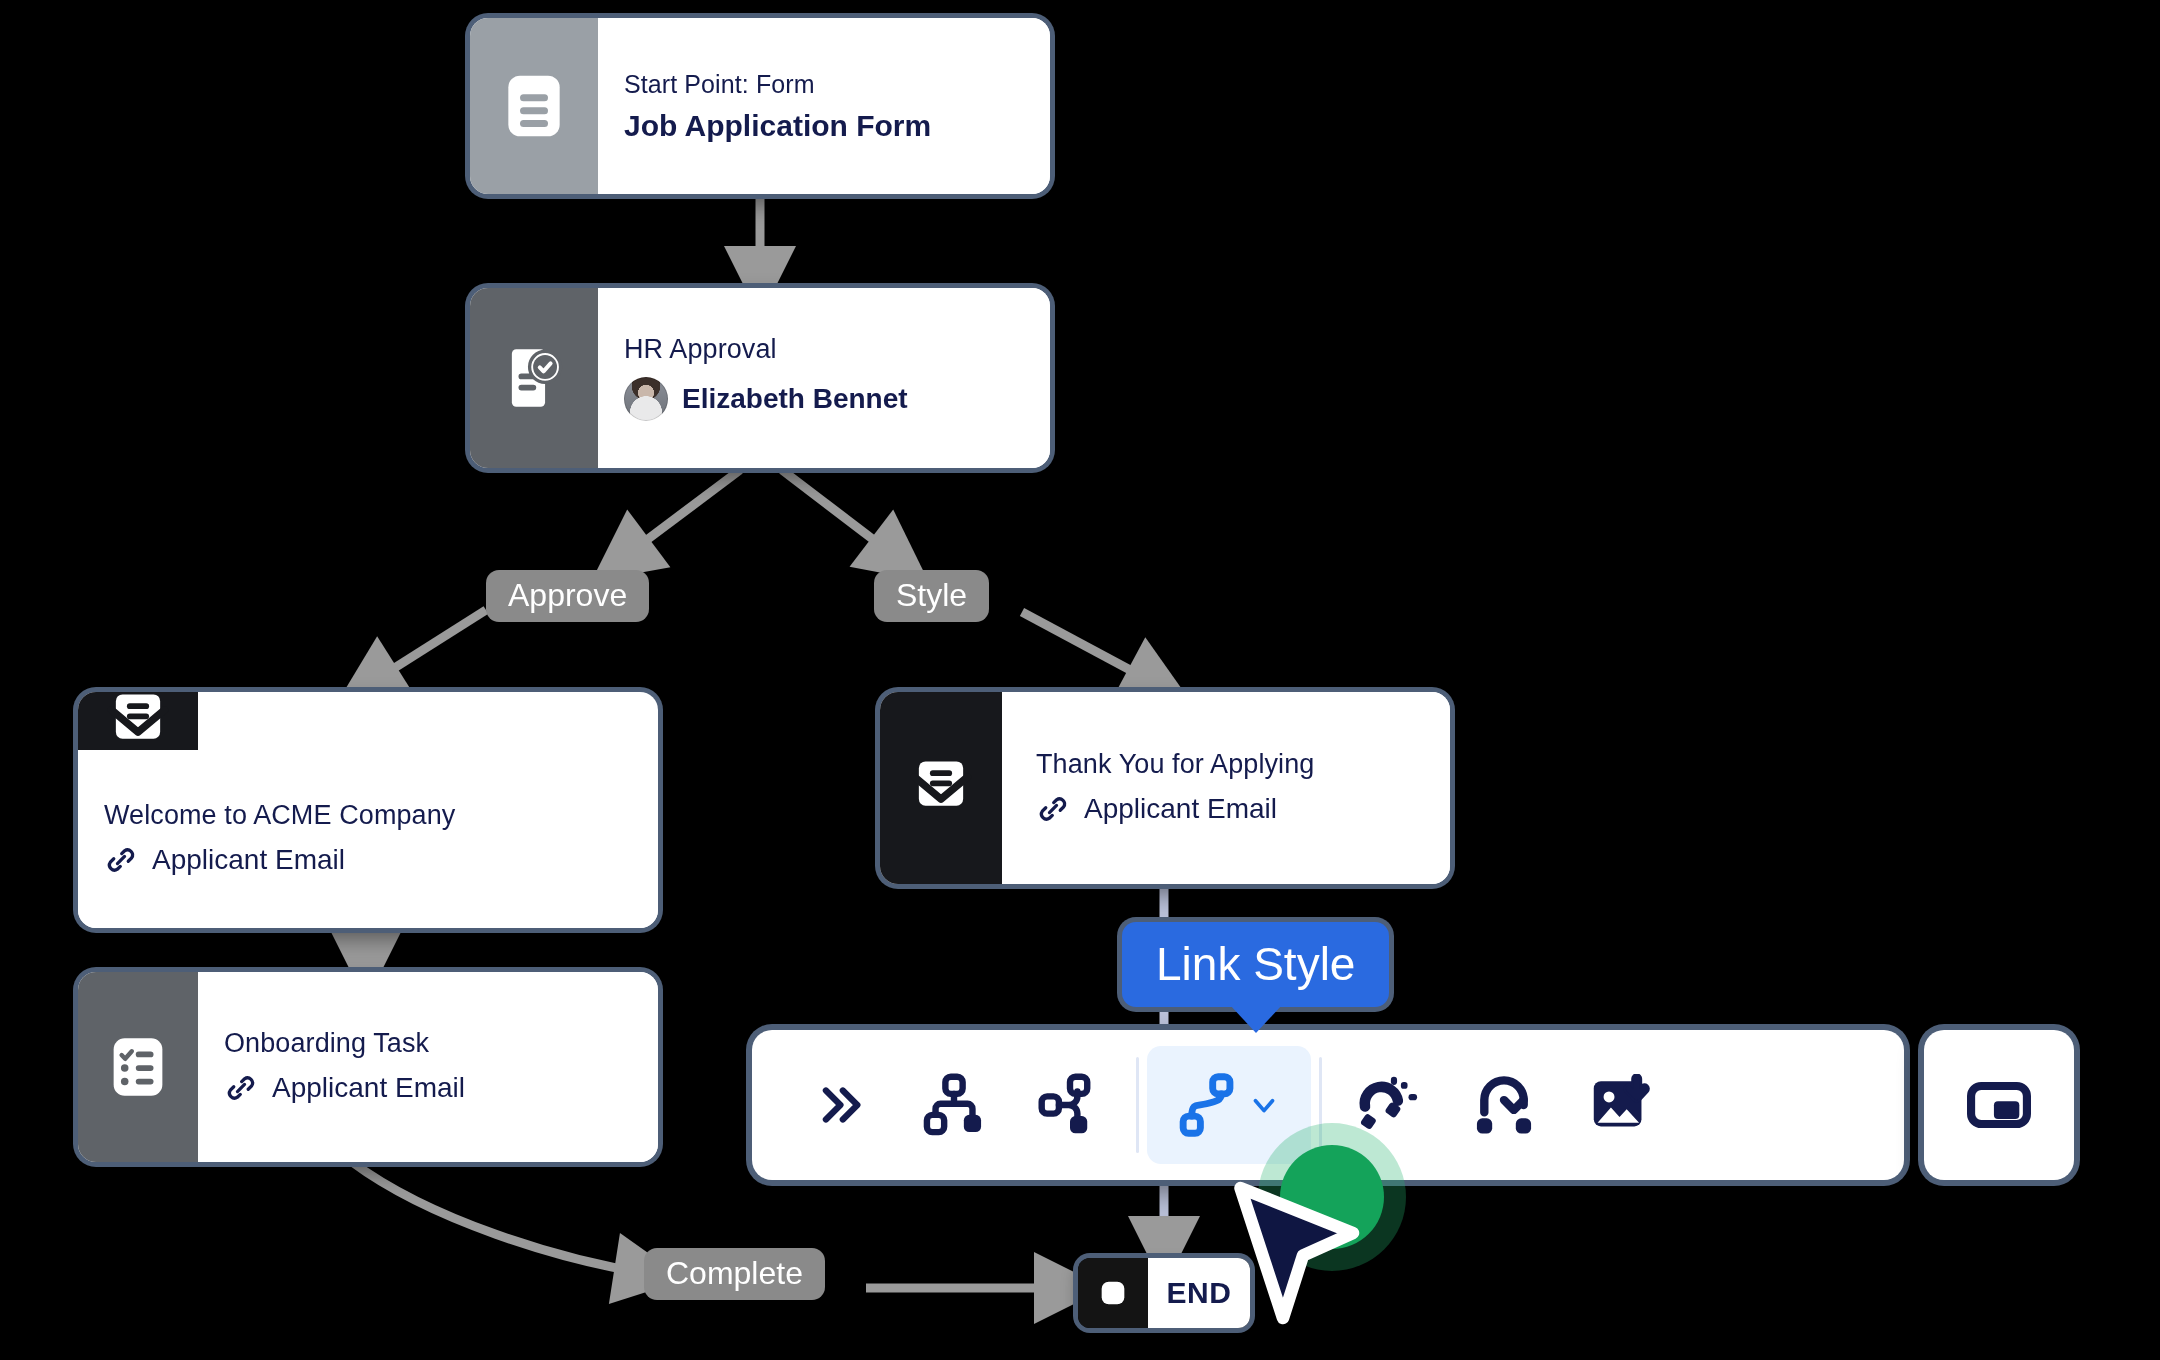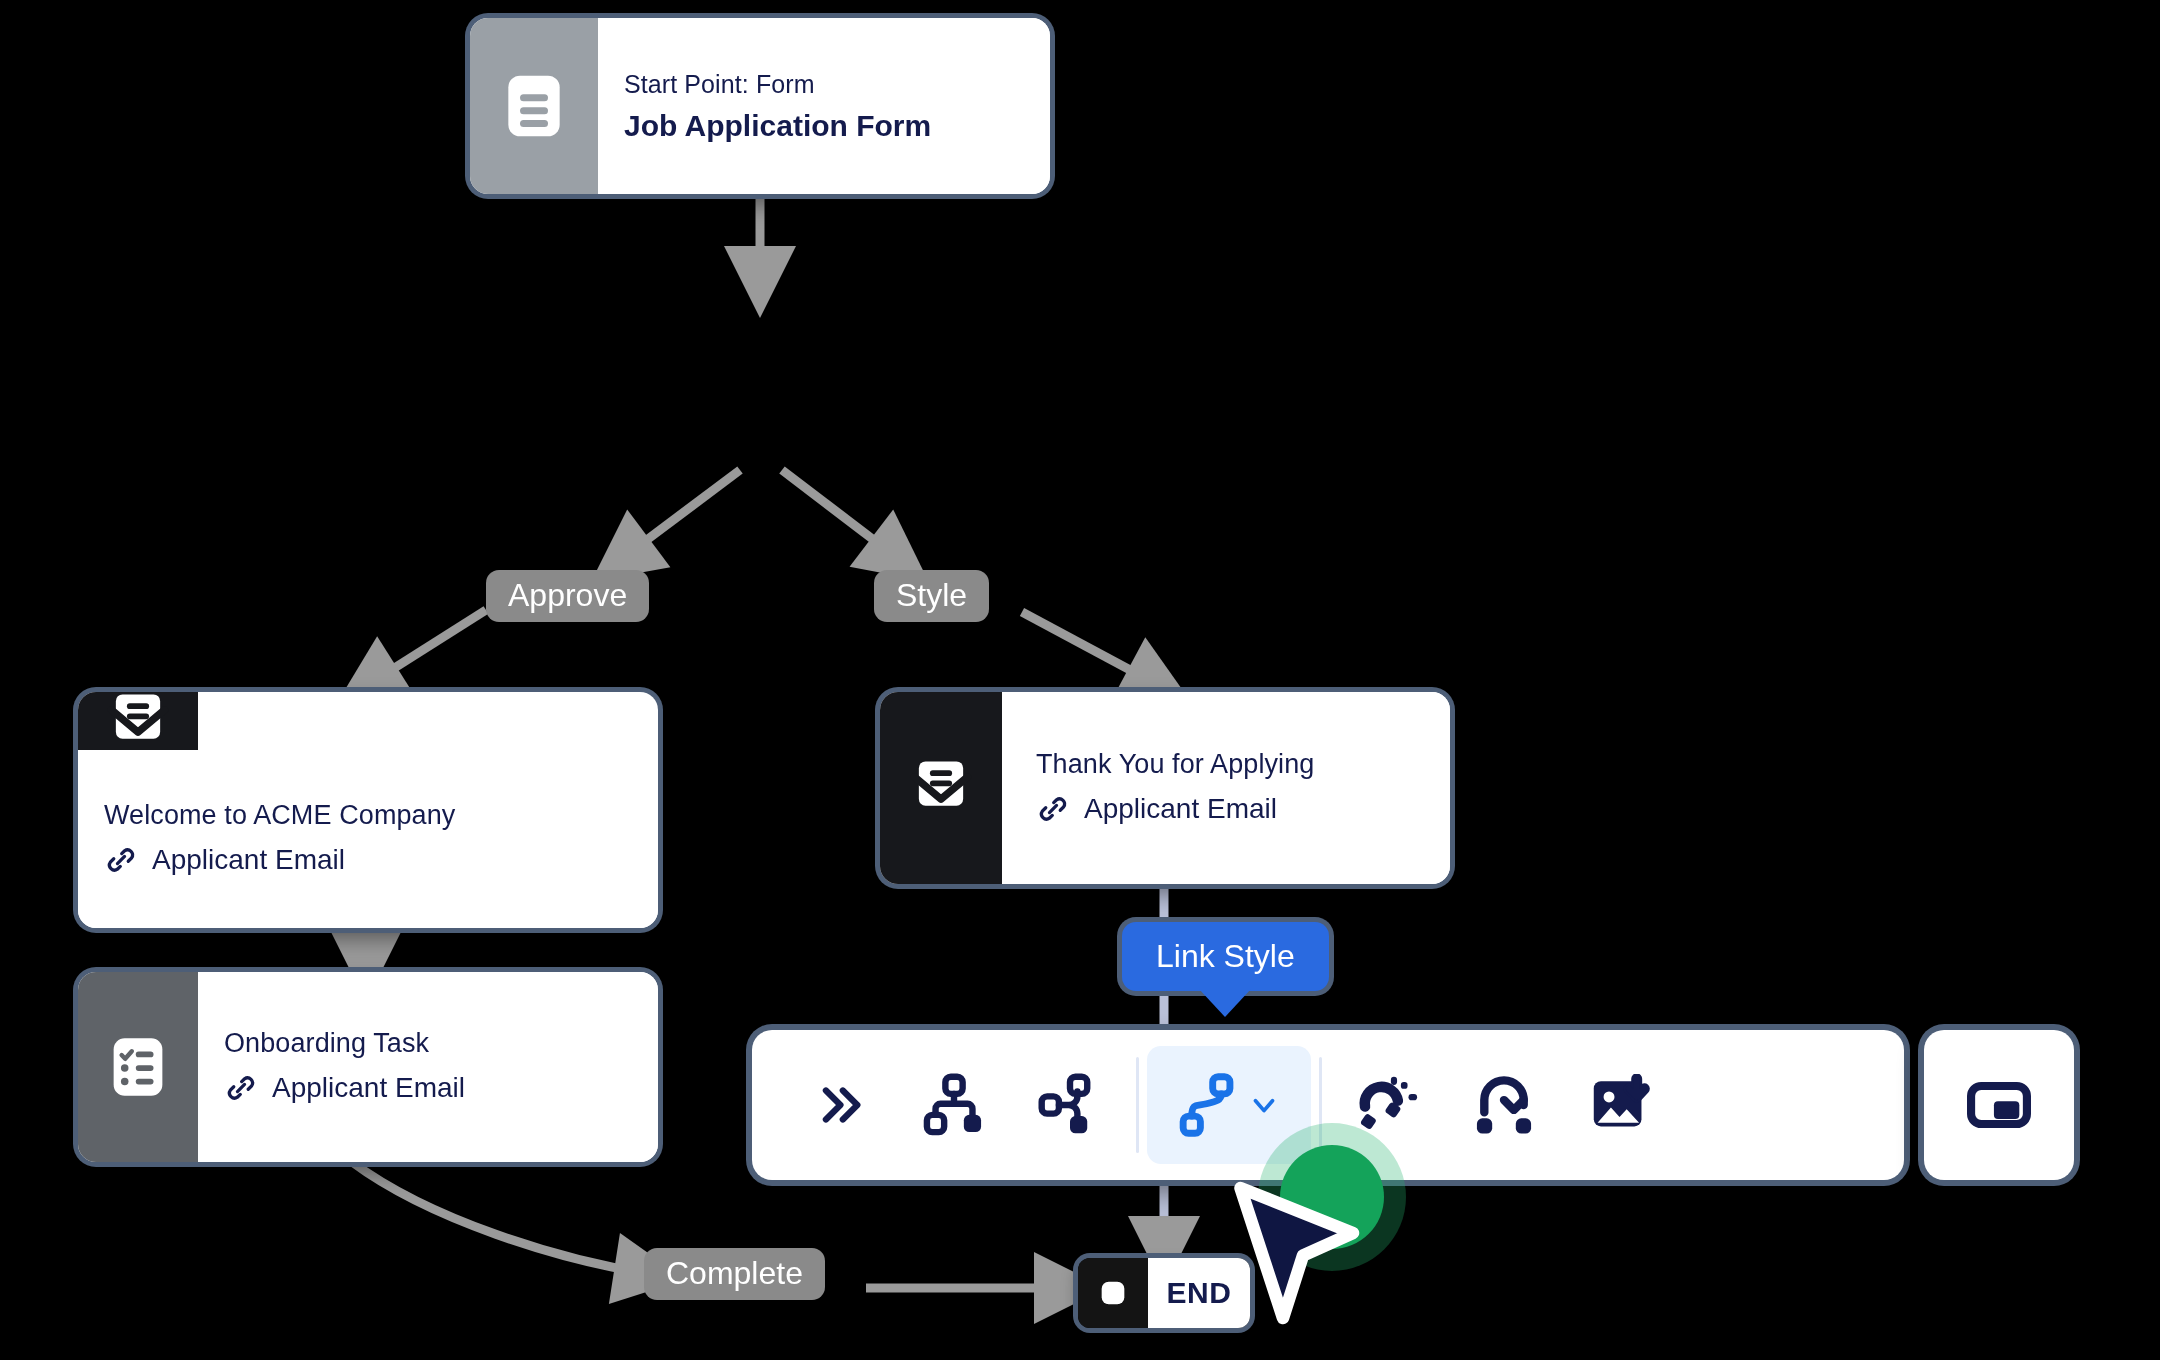--- a/index.html
+++ b/index.html
@@ -210,6 +210,25 @@
     </div>
   </div>
 
+  <div class="node" id="node-approval">
+    <div class="ico">
+      <svg width="58" height="62" viewBox="0 0 26 28" aria-hidden="true">
+        <path d="M3 3a2 2 0 012-2h11a2 2 0 012 2v22a2 2 0 01-2 2H5a2 2 0 01-2-2z" fill="#fff"></path>
+        <rect x="6" y="12" width="8" height="2.6" rx="1.3" fill="#5f6368"></rect>
+        <rect x="6" y="17" width="8" height="2.6" rx="1.3" fill="#5f6368"></rect>
+        <circle cx="18" cy="9" r="7" fill="#fff" stroke="#5f6368" stroke-width="1.5"></circle>
+        <circle cx="18" cy="9" r="5.4" fill="#5f6368"></circle>
+        <path d="M15.6 9.2l1.7 1.8 3.2-3.6" stroke="#fff" stroke-width="1.8" fill="none" stroke-linecap="round" stroke-linejoin="round"></path>
+      </svg>
+    </div>
+    <div class="body">
+      <div class="n-title">HR Approval</div>
+      <div class="n-sub">
+        <span class="avatar"></span>
+        <span>Elizabeth Bennet</span>
+      </div>
+    </div>
+  </div>
 
   <div class="node" id="node-welcome">
     <div class="ico">

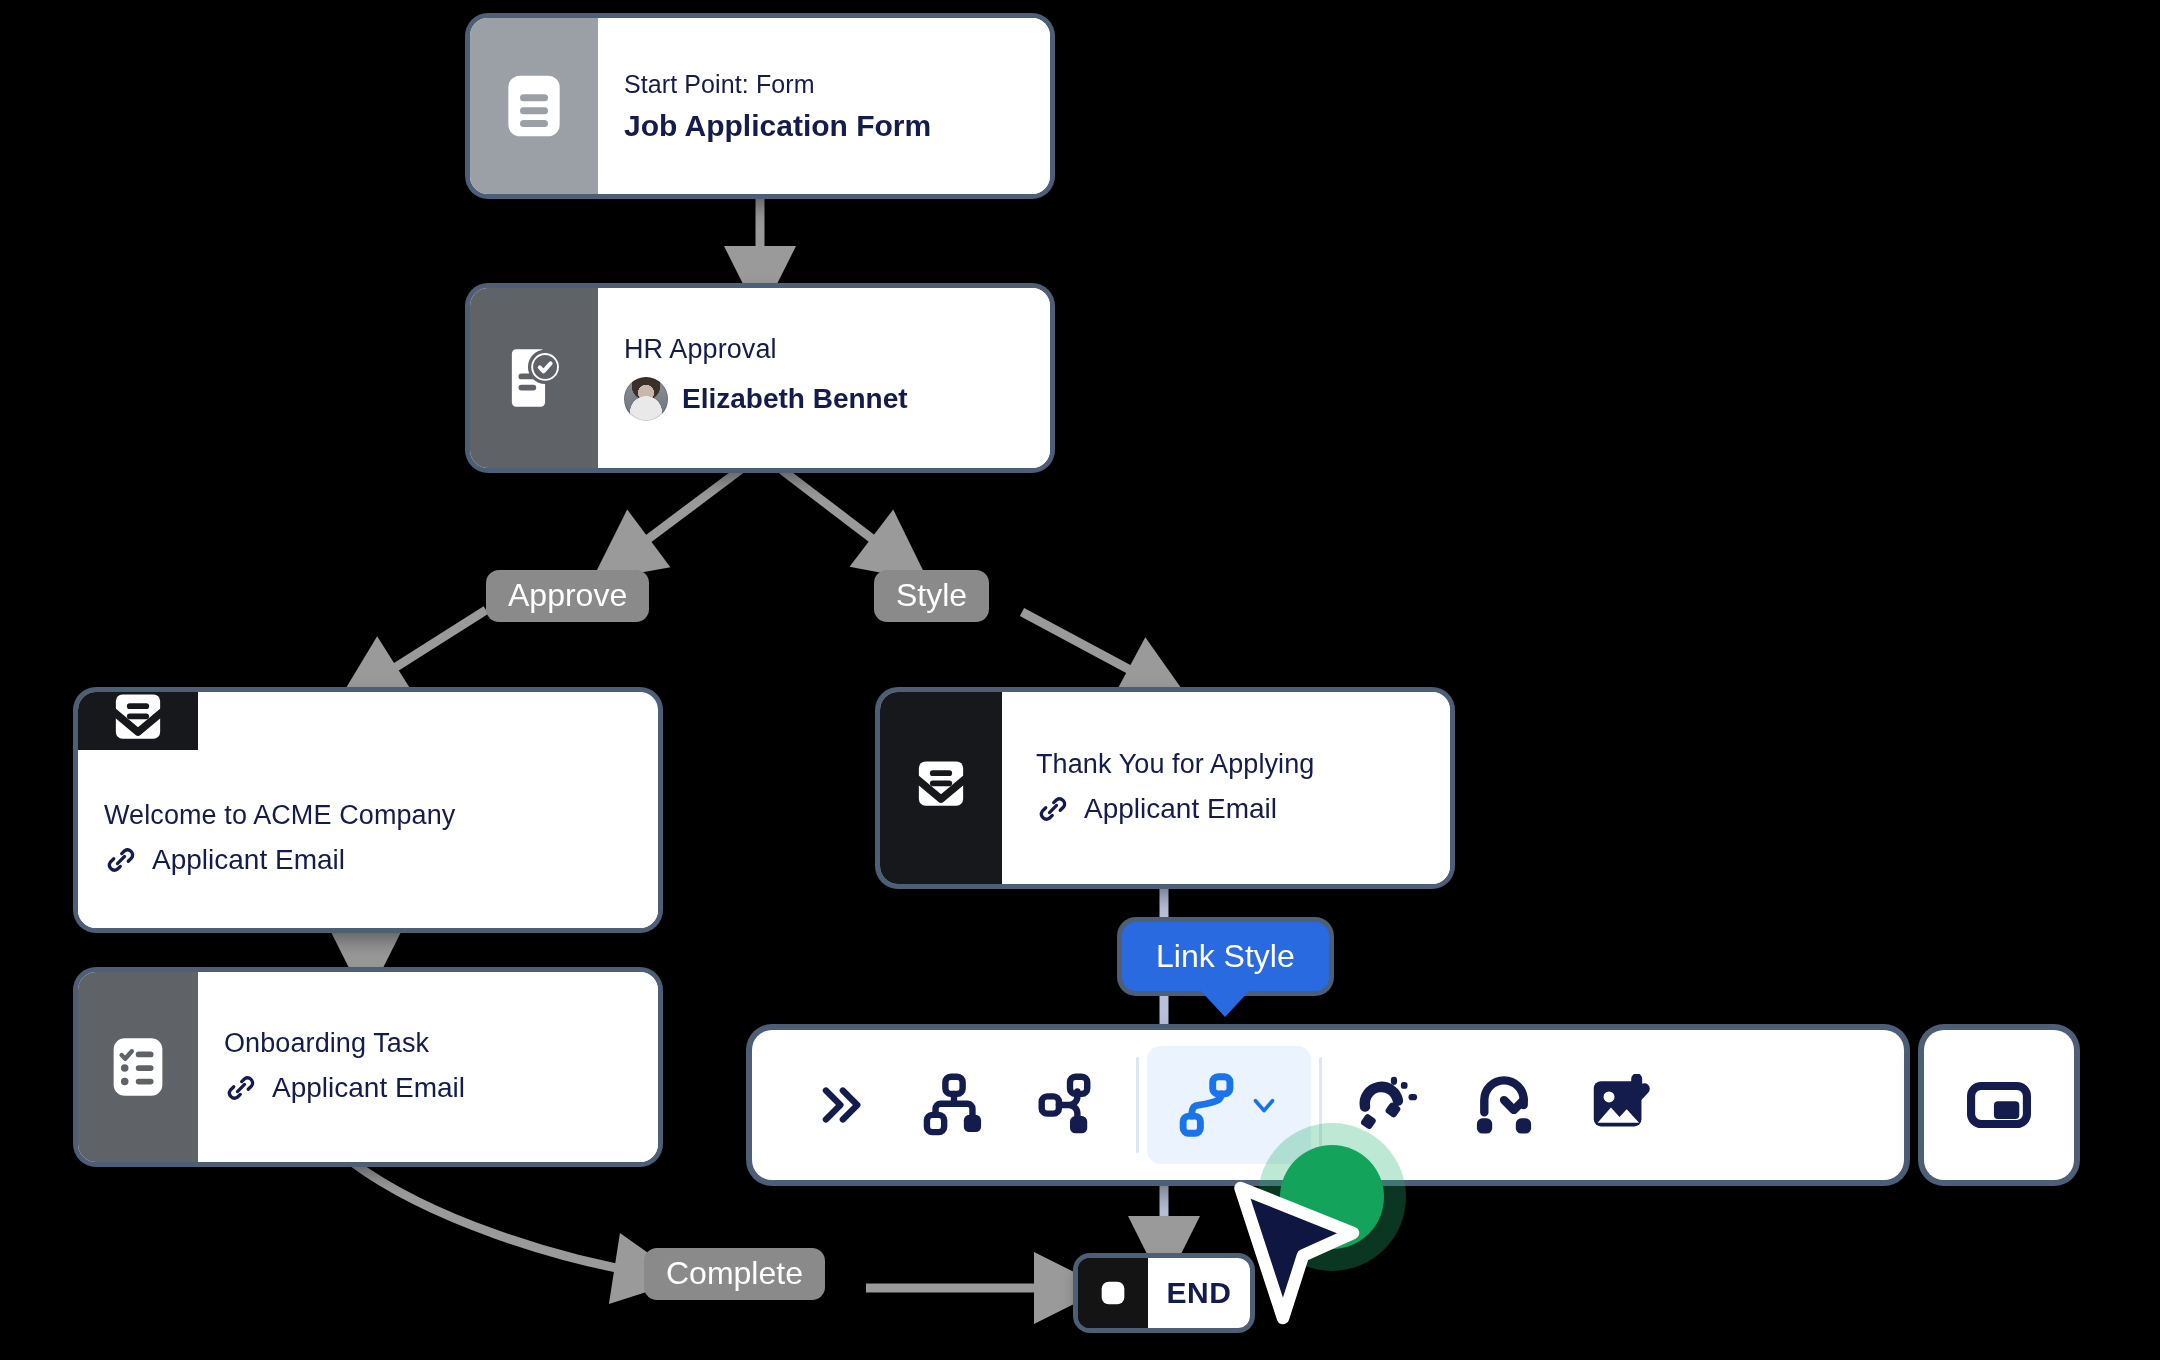--- a/index.html
+++ b/index.html
@@ -140,7 +140,7 @@
     background:#2a6ae0; color:#fff;
     border-radius:14px;
     padding:16px 34px;
-    font-size:32px; line-height:1.15;
+    font-size:46px; line-height:1.15;
     box-shadow:0 0 0 5px #4d5e77;
     white-space:nowrap;
   }

